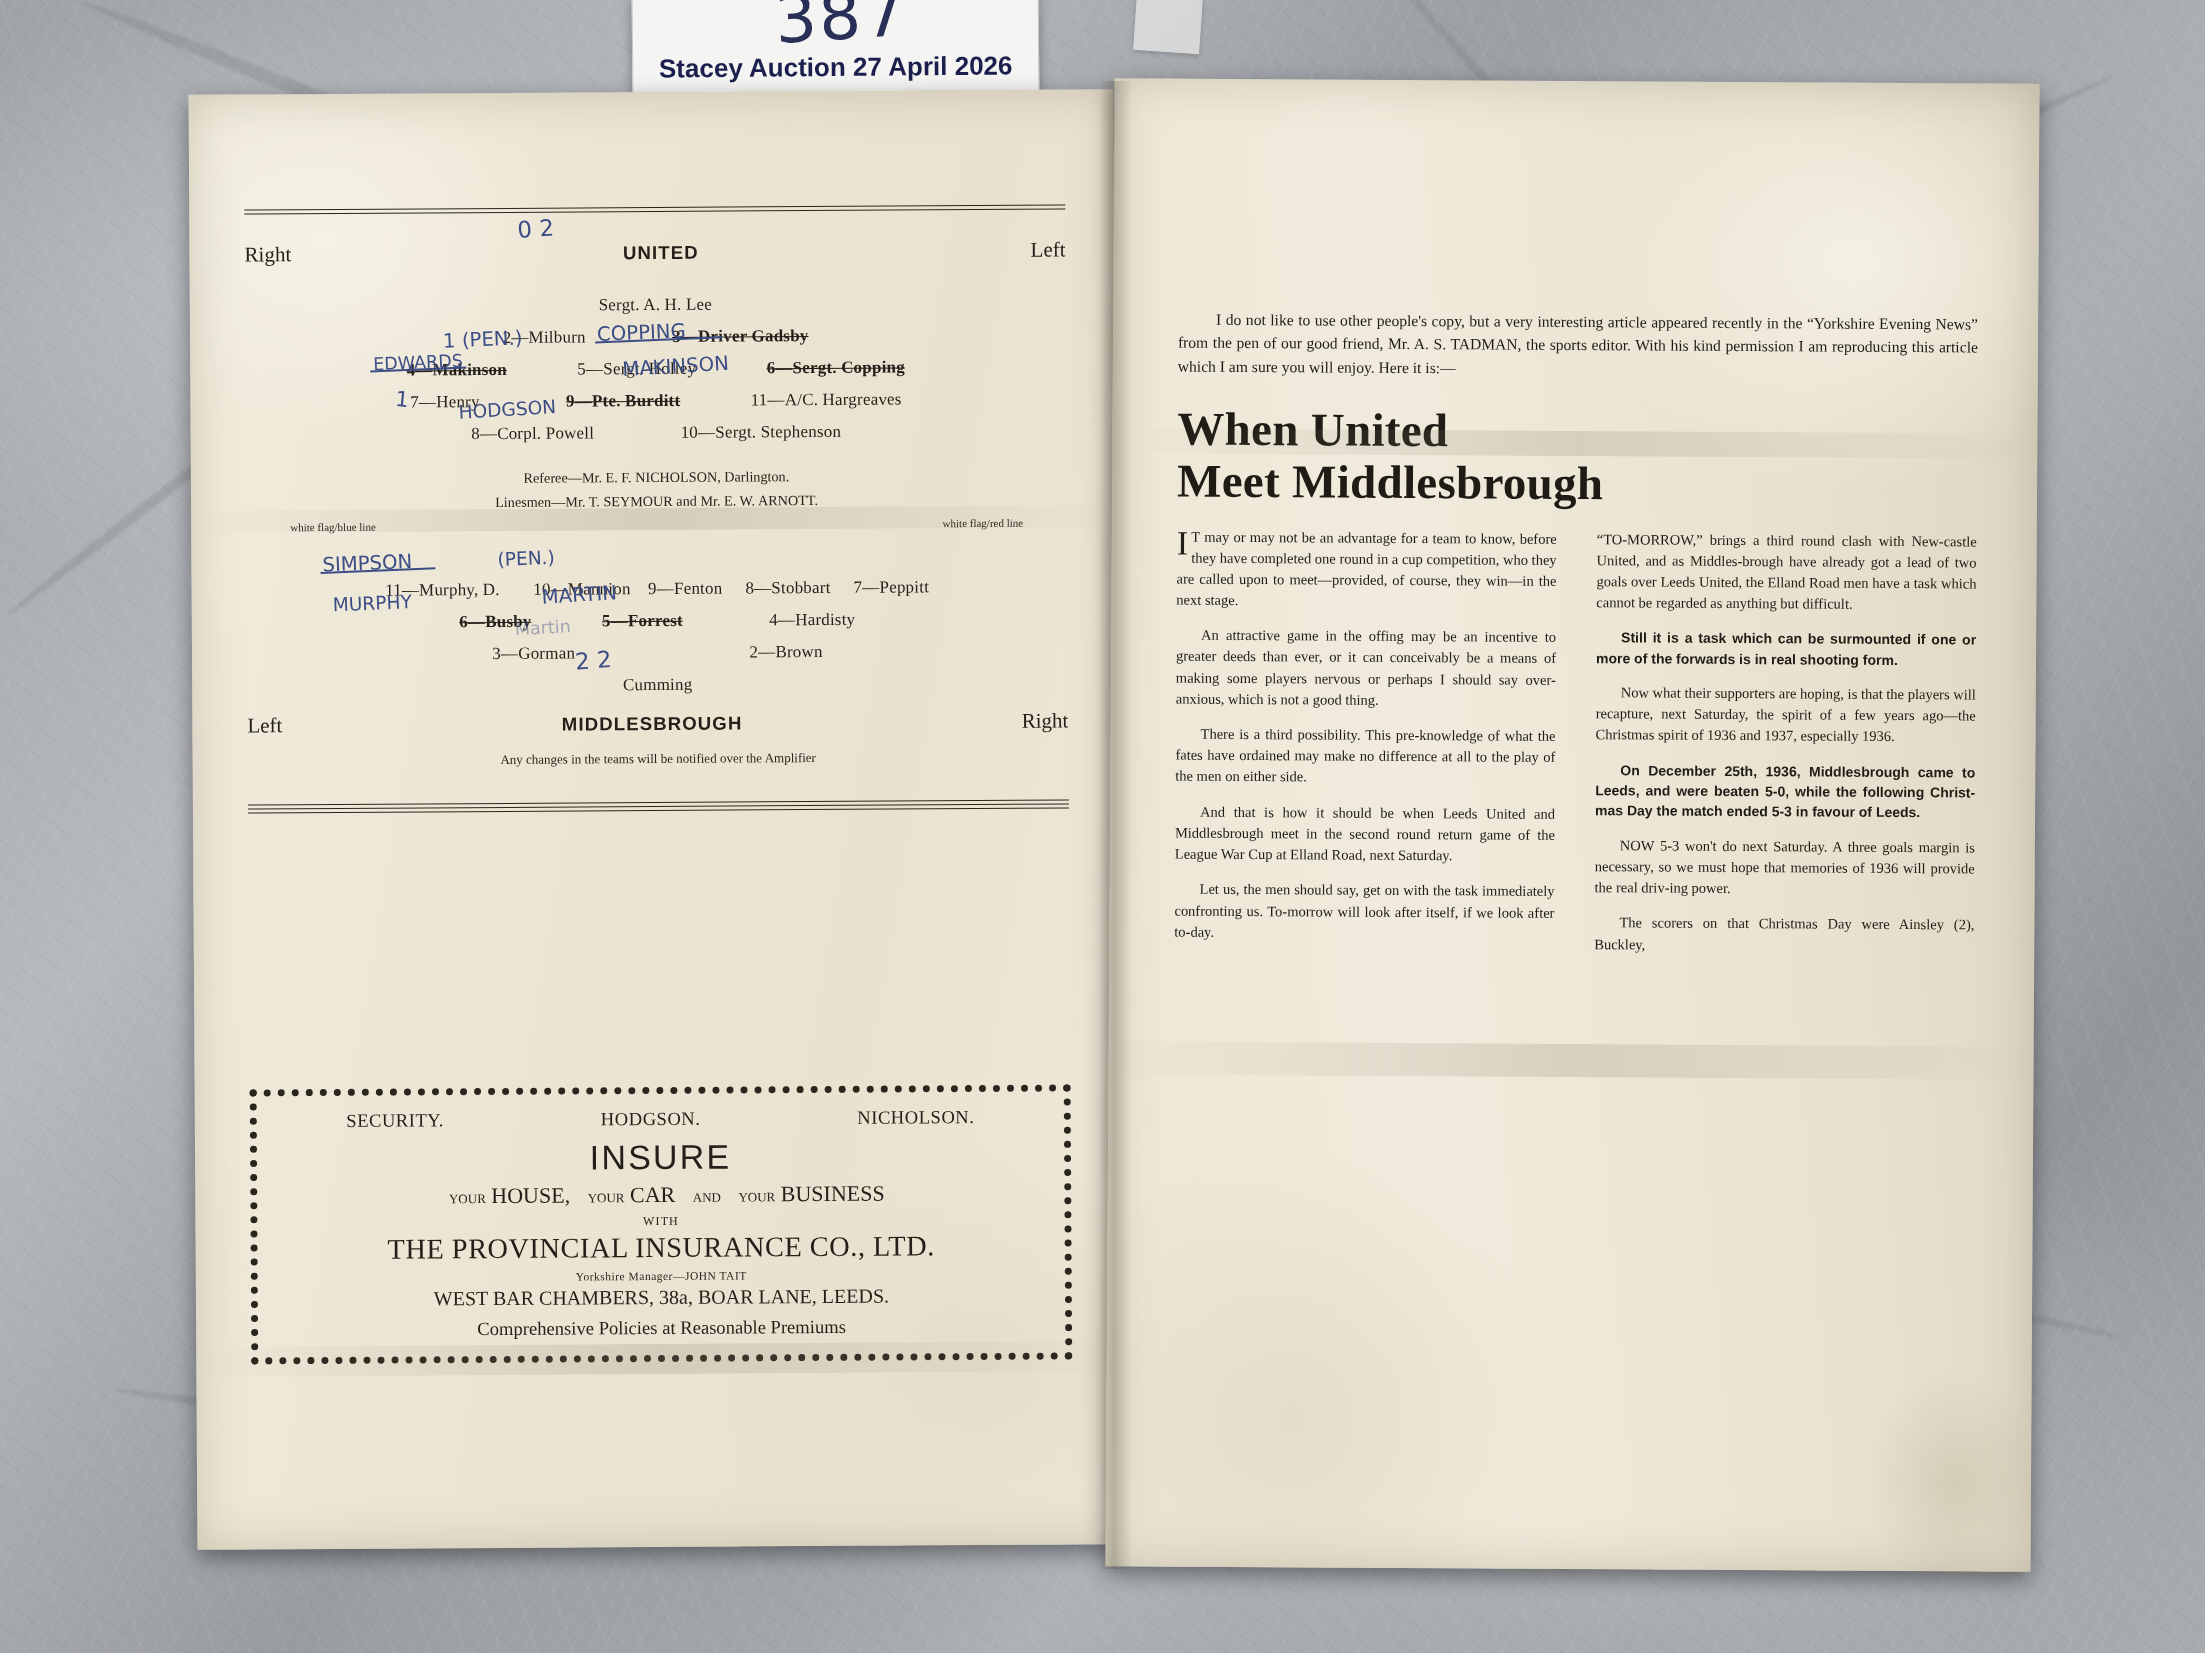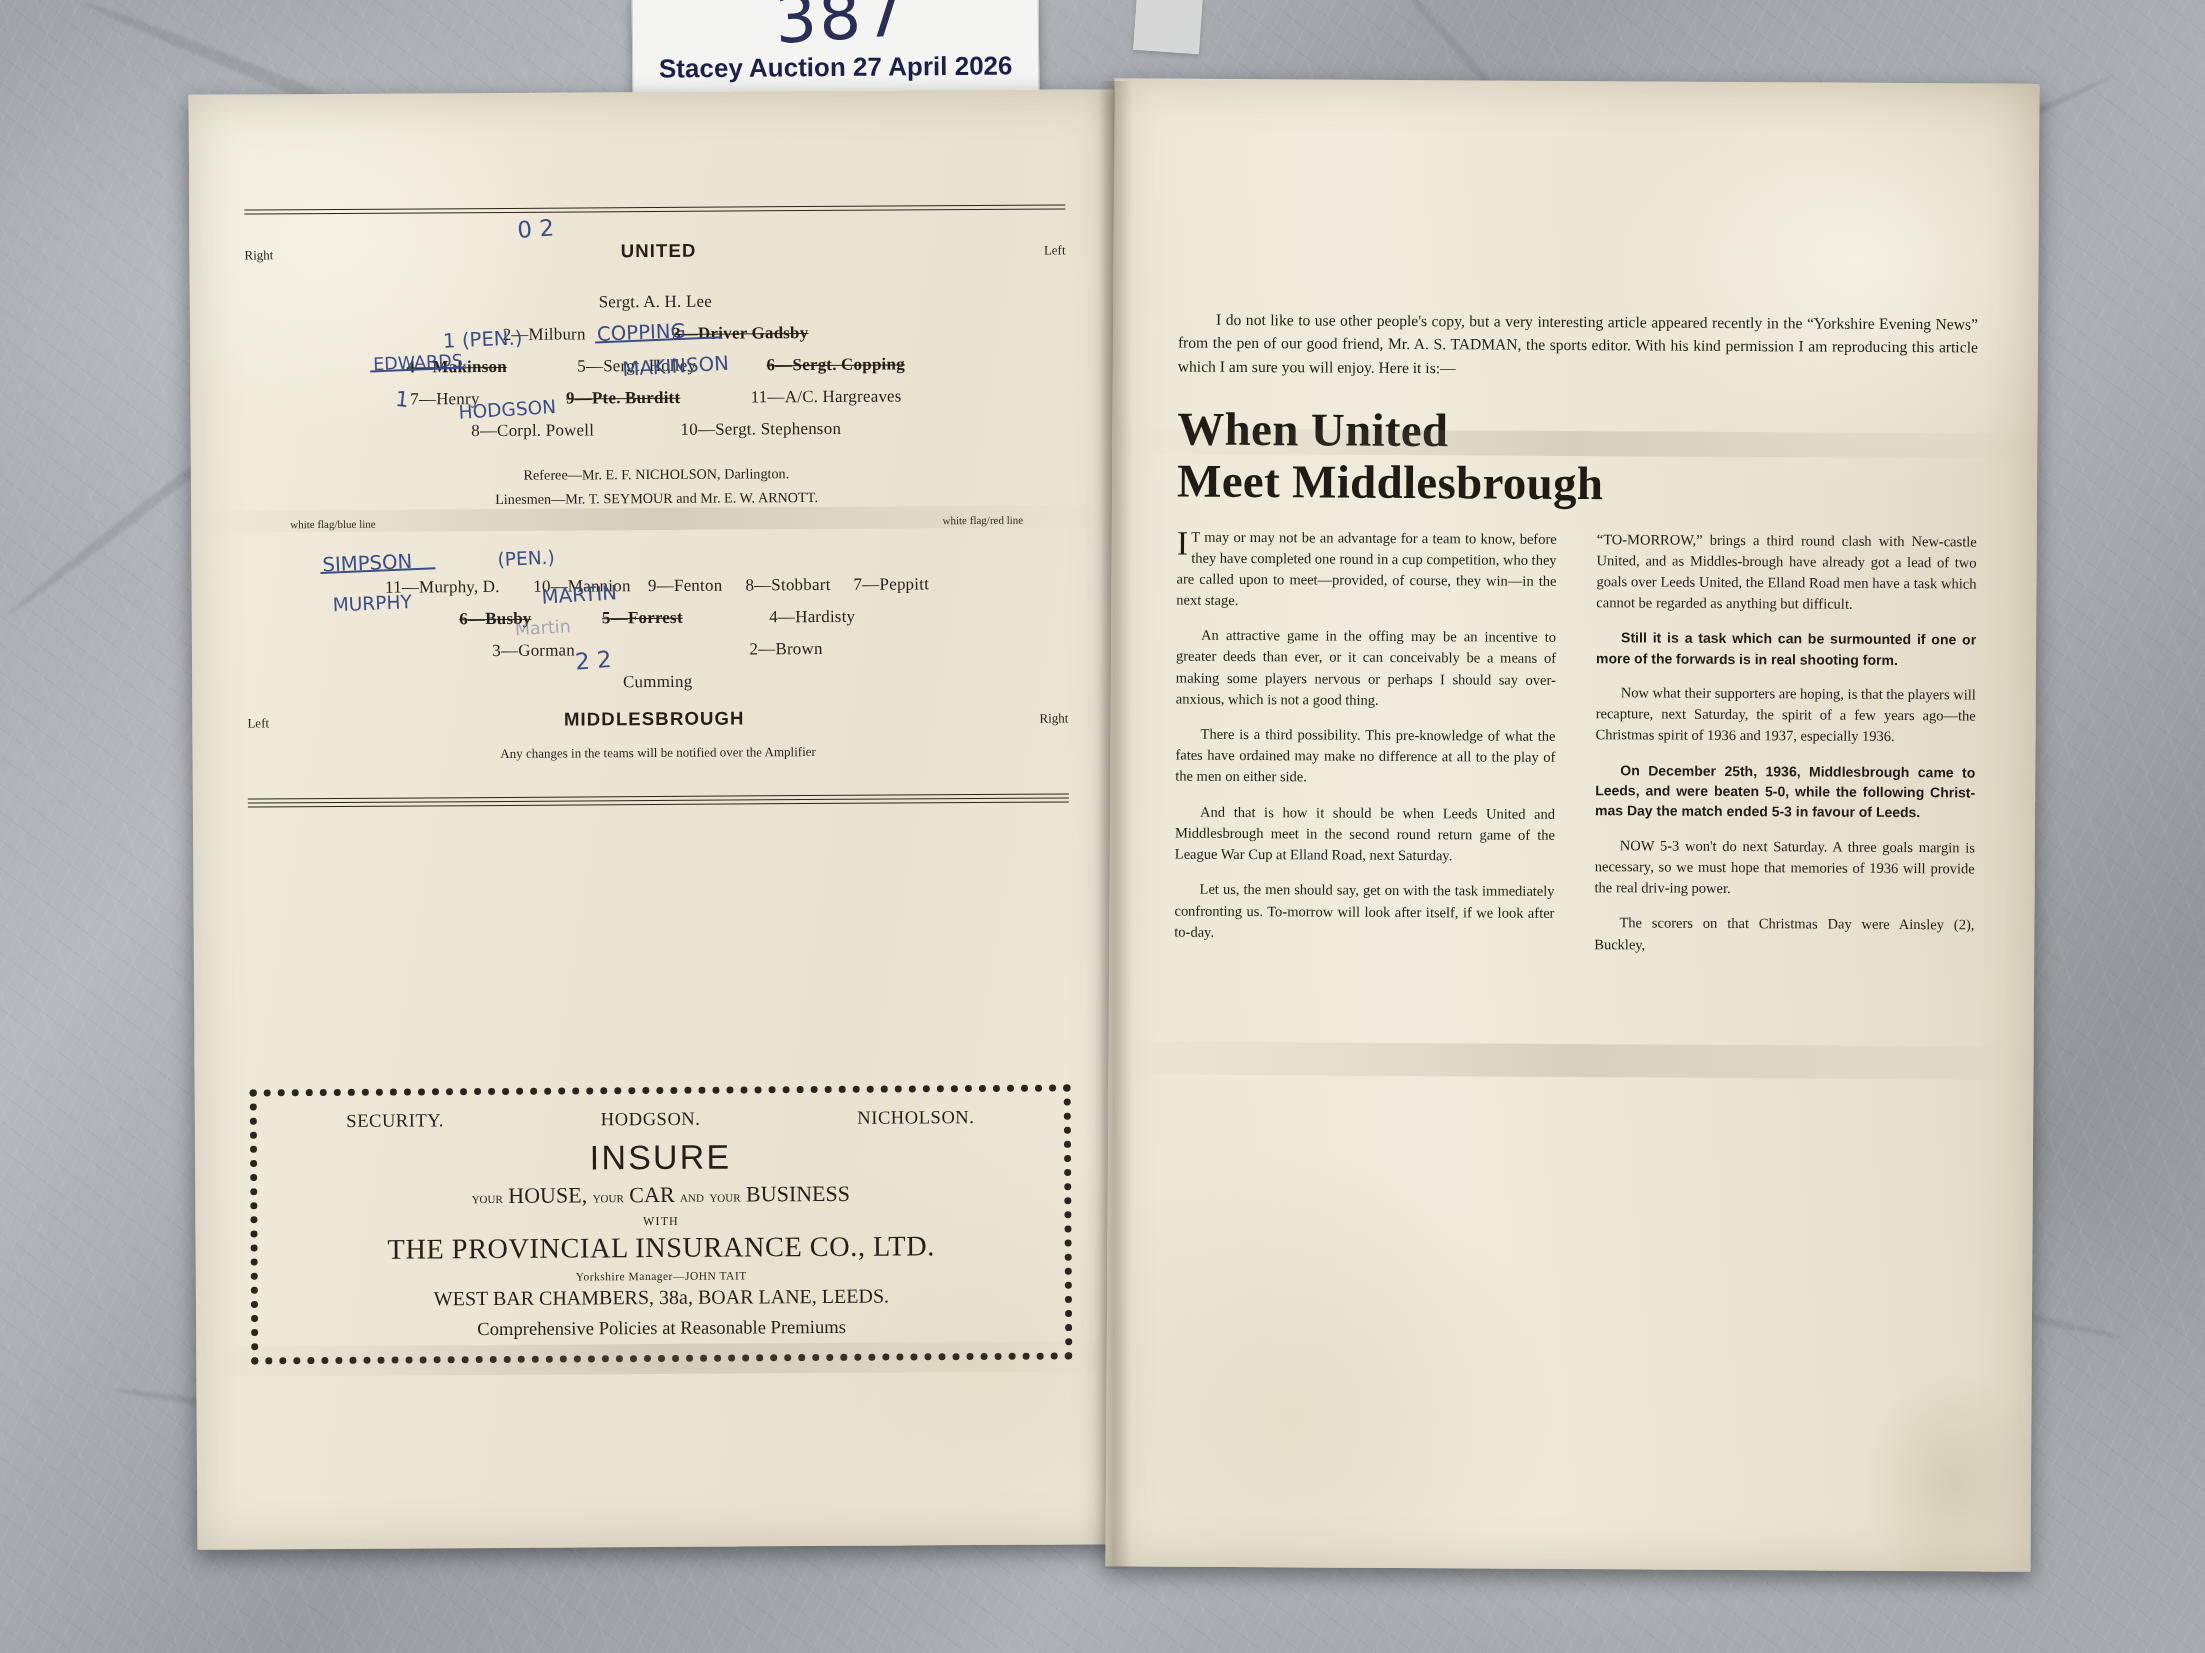--- a/index.html
+++ b/index.html
@@ -158,7 +158,7 @@
     font-size: 16.4px;
     margin-top: 28.4px;
   }
-  .team-head .side { font-size: 13px; font-family: "Liberation Serif", serif; }
+  .team-head .side { font-size: 21px; font-family: "Liberation Serif", serif; }
   .team-head .club {
     font-weight: bold;
     letter-spacing: 1.1px;

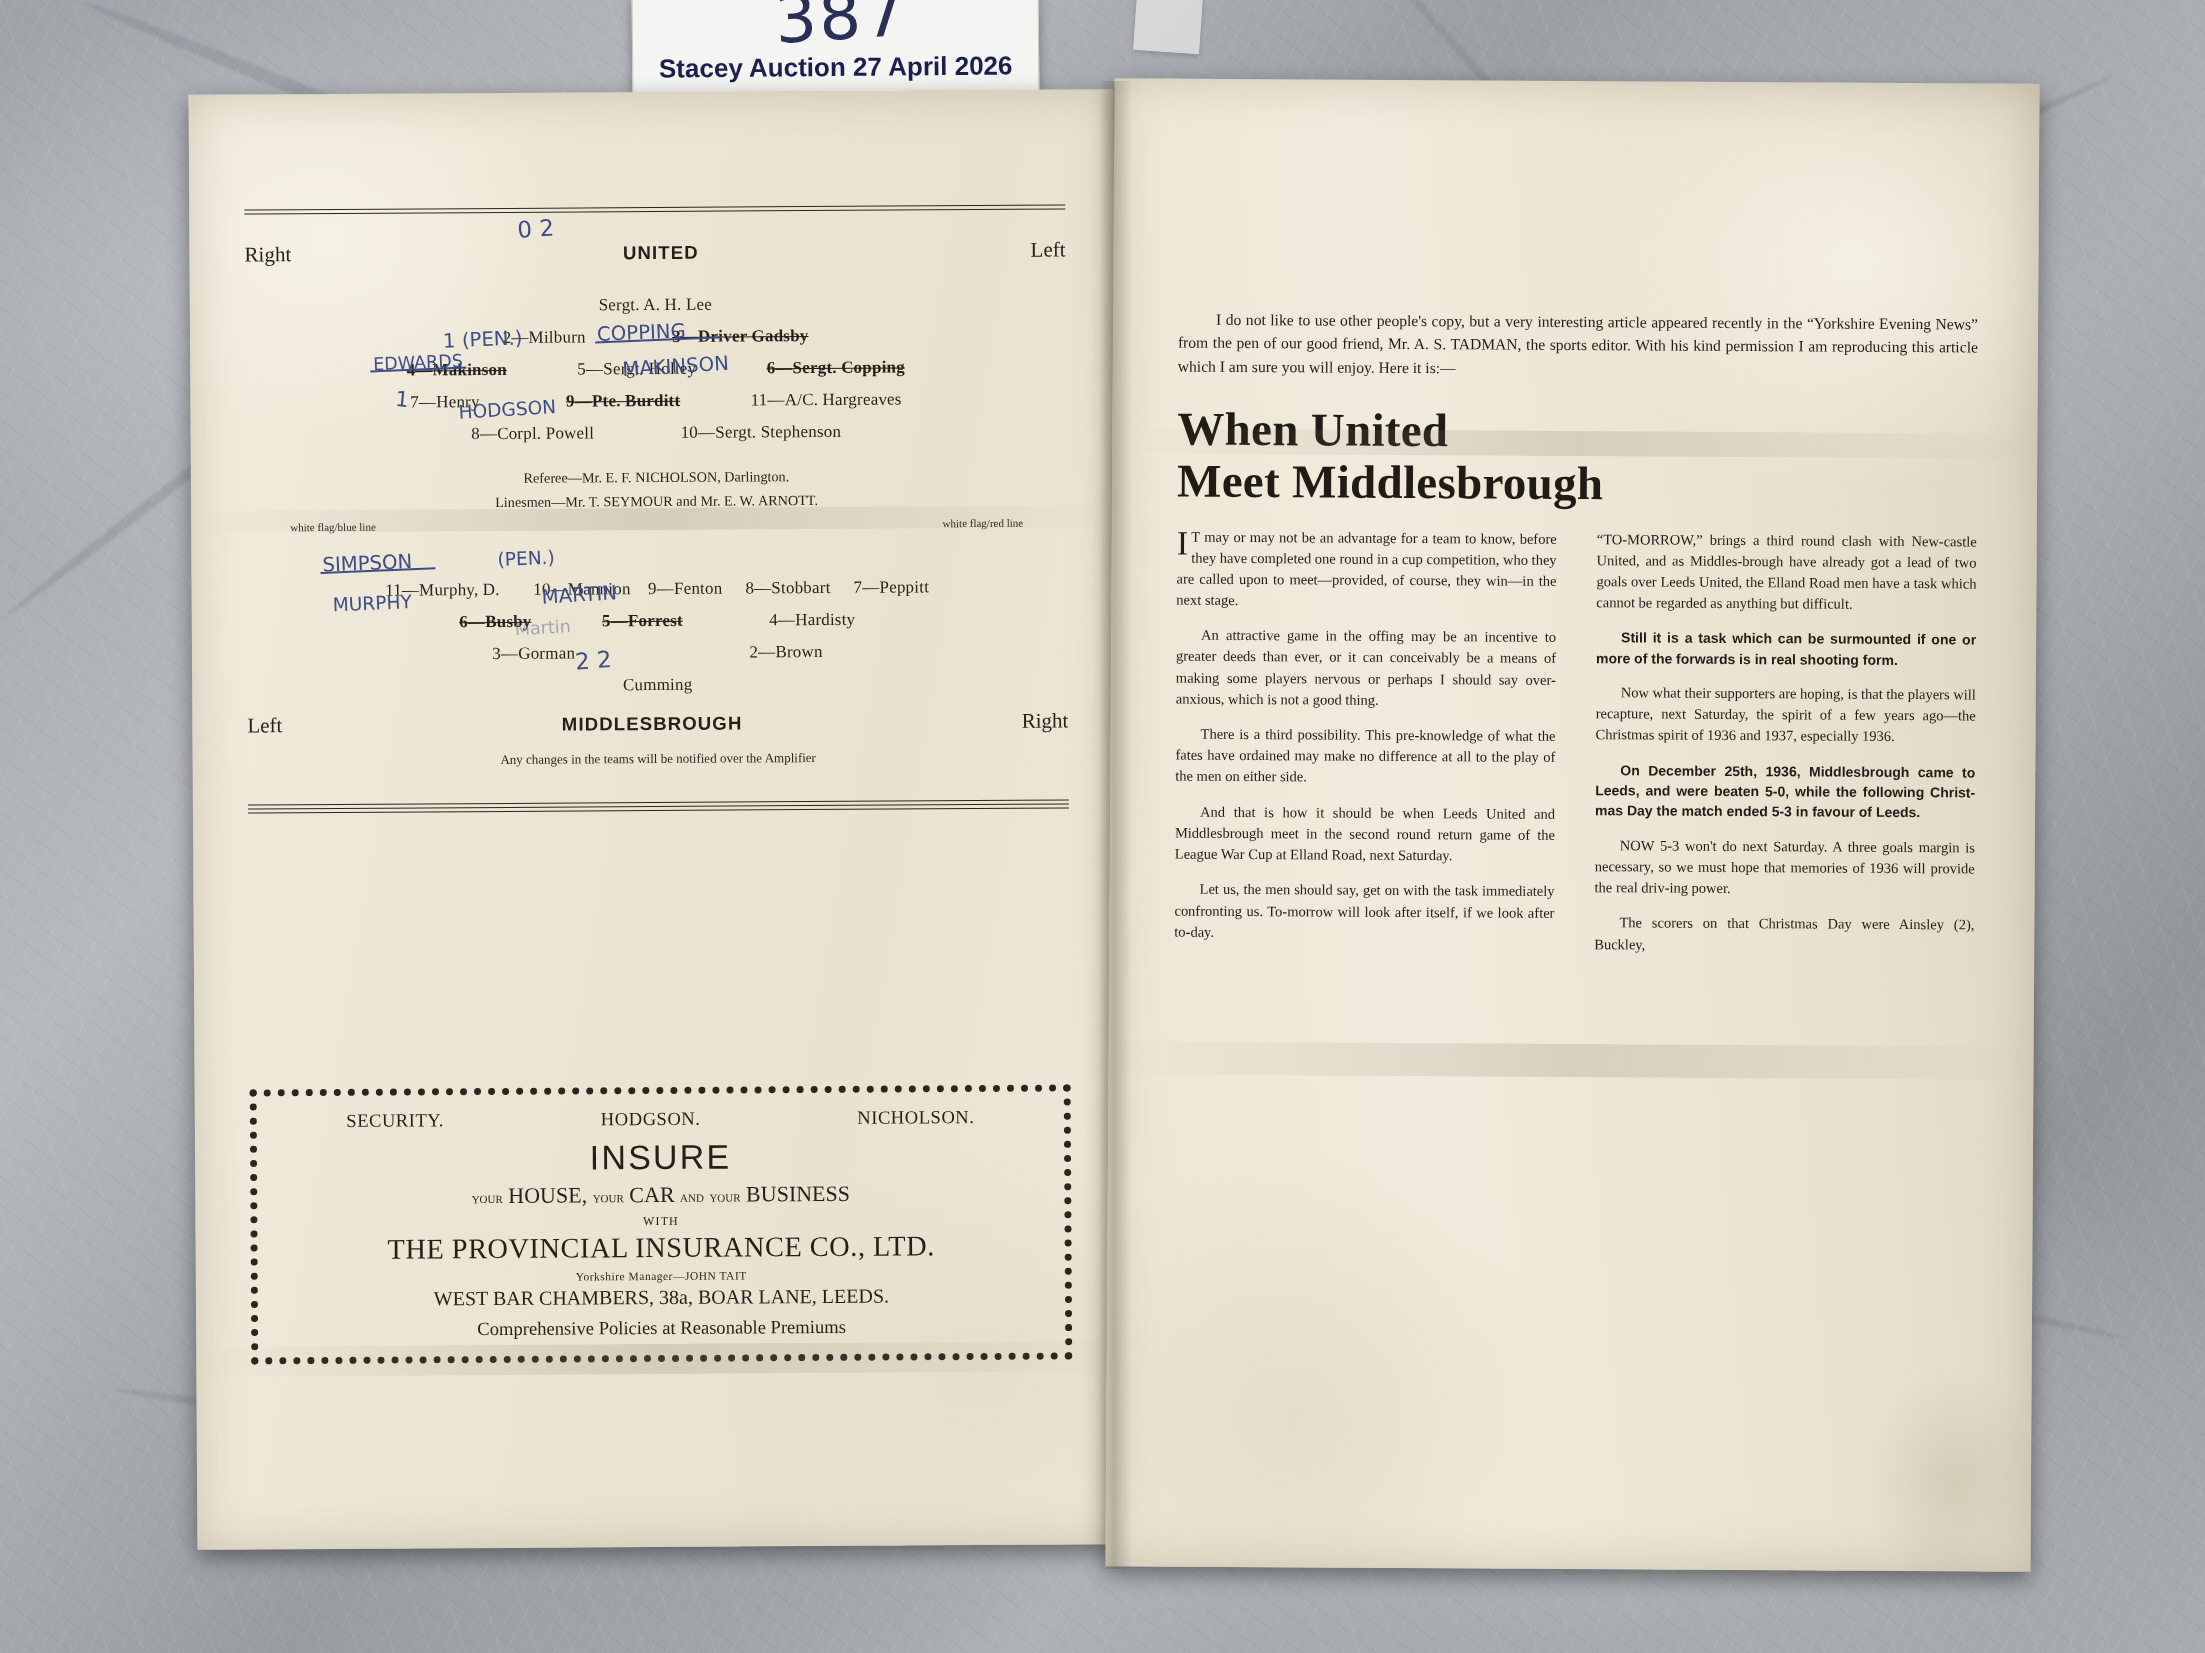--- a/index.html
+++ b/index.html
@@ -240,7 +240,7 @@
     margin: 3.3px 0 5.5px 0;
     font-family: "Liberation Serif", serif;
   }
-  .ad-your .sm { font-size: 11px; }
+  .ad-your .sm { font-size: 13px; margin-left: 12px; }
   .ad-with { font-size: 12px; letter-spacing: 1.1px; margin: 2.2px 0 3.3px 0; }
   .ad-company {
     font-size: 28.4px;

